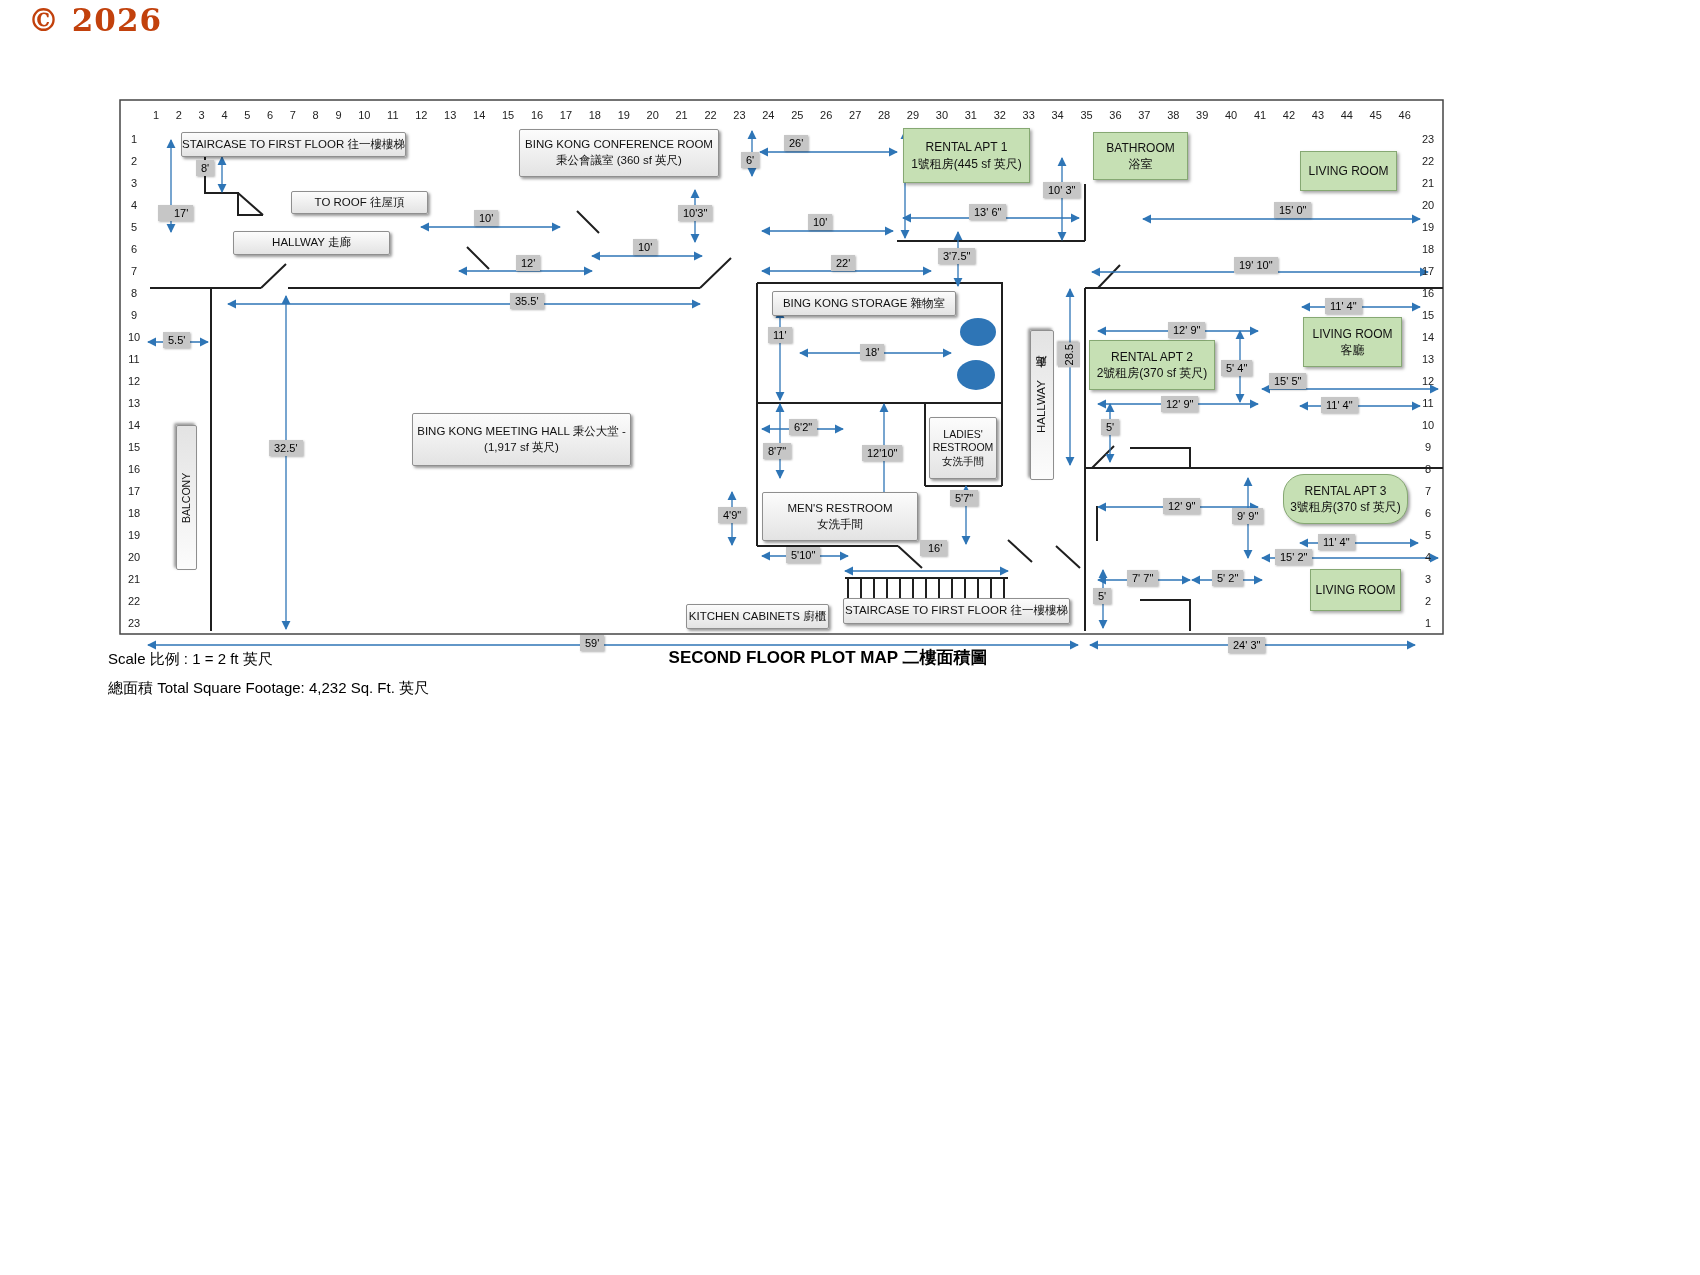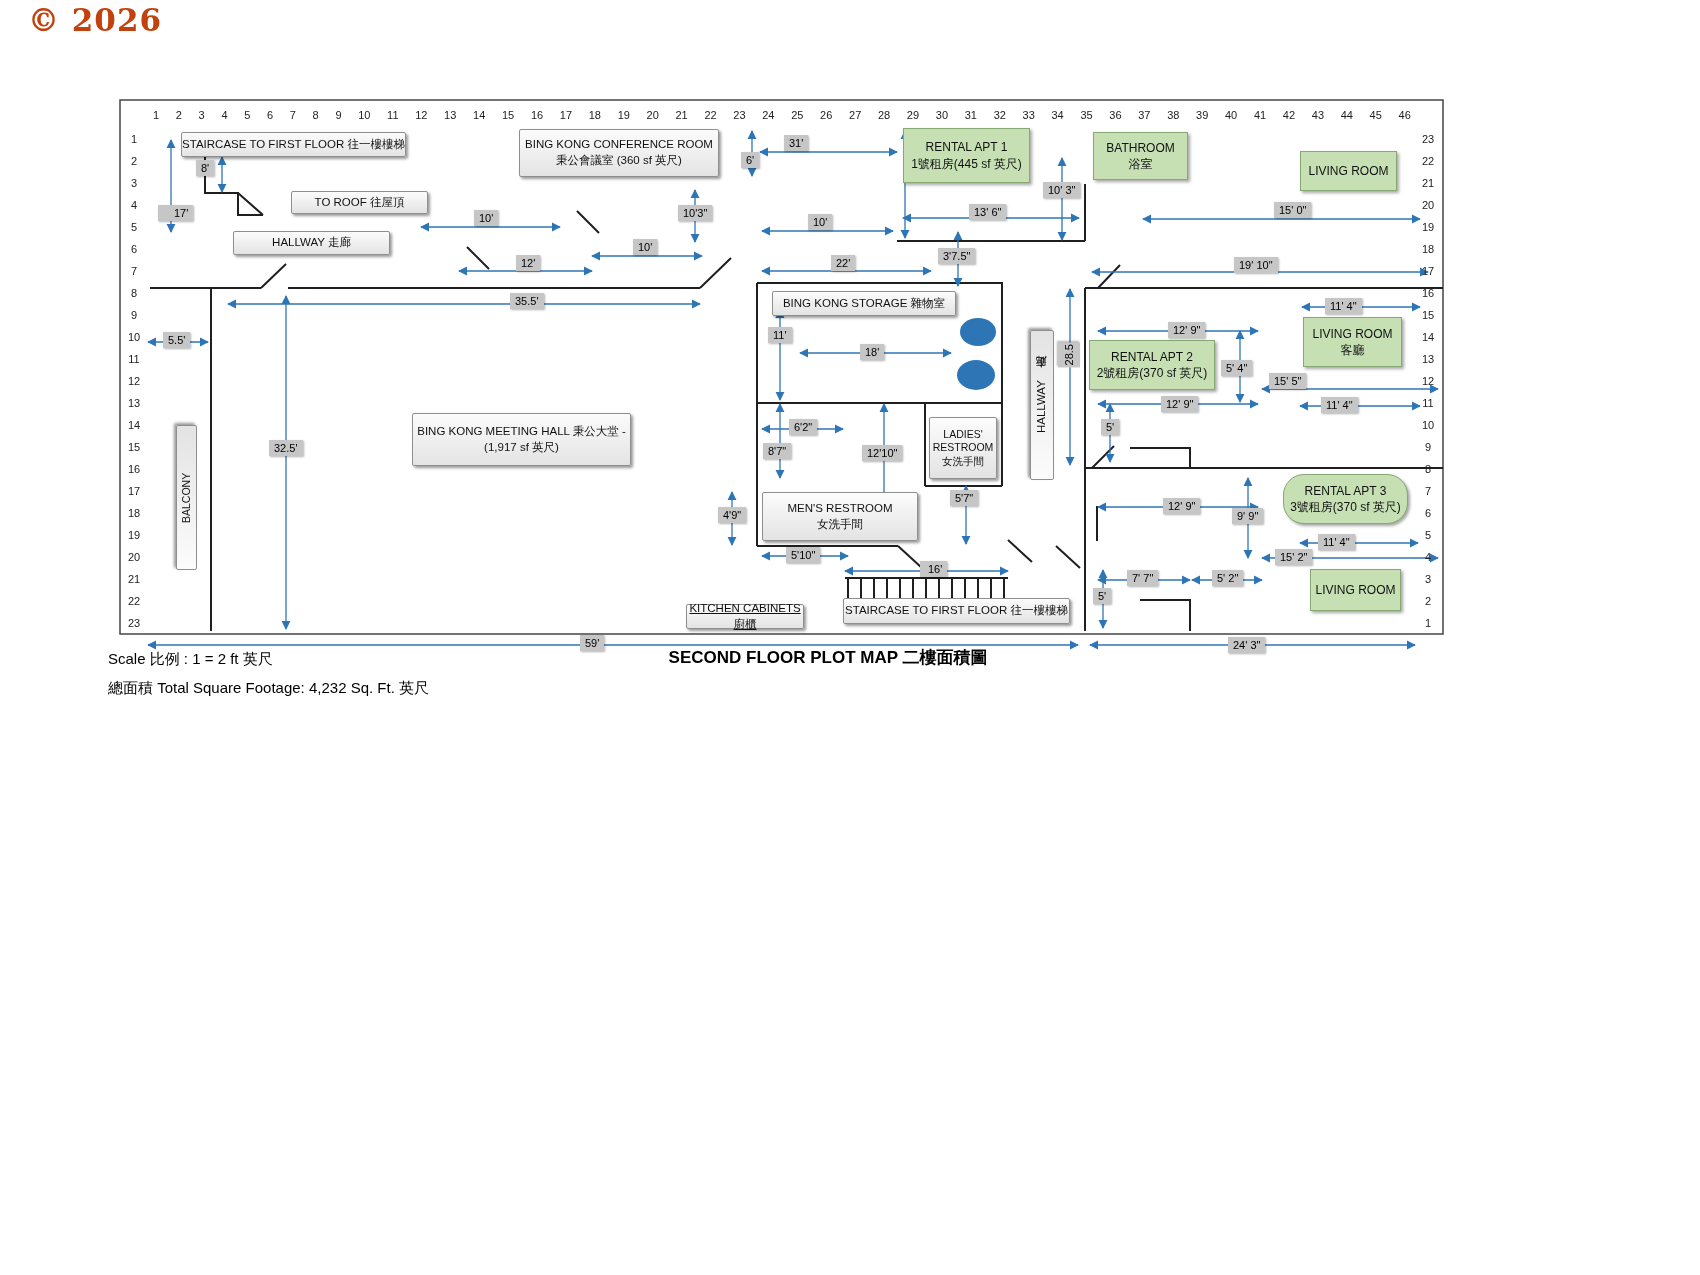--- a/index.html
+++ b/index.html
@@ -244,7 +244,7 @@
 
 <div class="dim-label" style="left: 196px; top: 160px;">8'</div>
     <div class="dim-label" style="left: 158px; top: 205px; padding-left: 16px;">17'</div>
-    <div class="dim-label" style="left: 784px; top: 135px;">31'</div>
+    <div class="dim-label" style="left: 784px; top: 135px;">26'</div>
     <div class="dim-label" style="left: 741px; top: 152px;">6'</div>
     <div class="dim-label" style="left: 474px; top: 210px;">10'</div>
     <div class="dim-label" style="left: 678px; top: 205px;">10'3"</div>

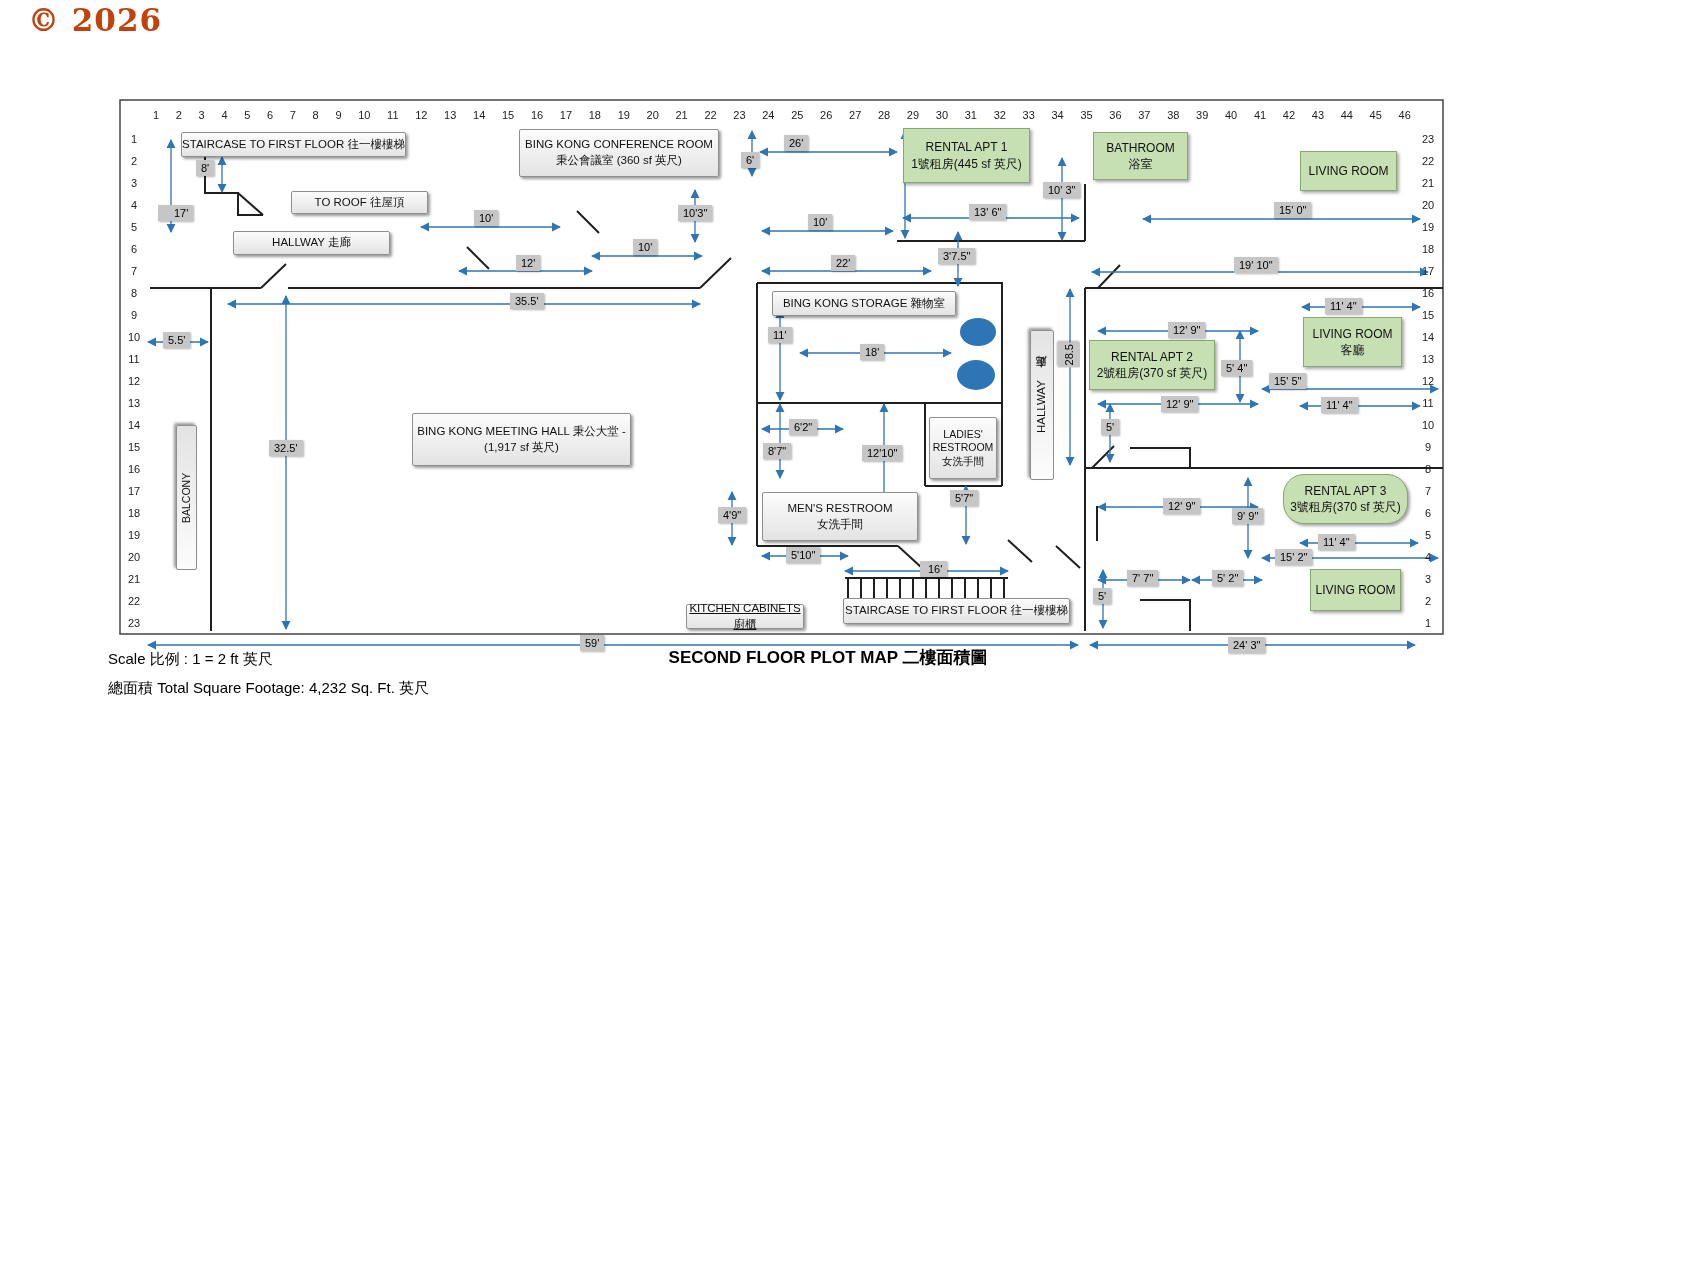--- a/index.html
+++ b/index.html
@@ -280,7 +280,7 @@
     <div class="dim-label" style="left: 1318px; top: 534px;">11' 4"</div>
     <div class="dim-label" style="left: 1275px; top: 549px;">15' 2"</div>
     <div class="dim-label" style="left: 786px; top: 547px;">5'10"</div>
-    <div class="dim-label" style="left: 920px; top: 561px; padding-left: 8px;">16'</div>
+    <div class="dim-label" style="left: 920px; top: 540px; padding-left: 8px;">16'</div>
     <div class="dim-label" style="left: 1127px; top: 570px;">7' 7"</div>
     <div class="dim-label" style="left: 1212px; top: 570px;">5' 2"</div>
     <div class="dim-label" style="left: 1093px; top: 588px;">5'</div>

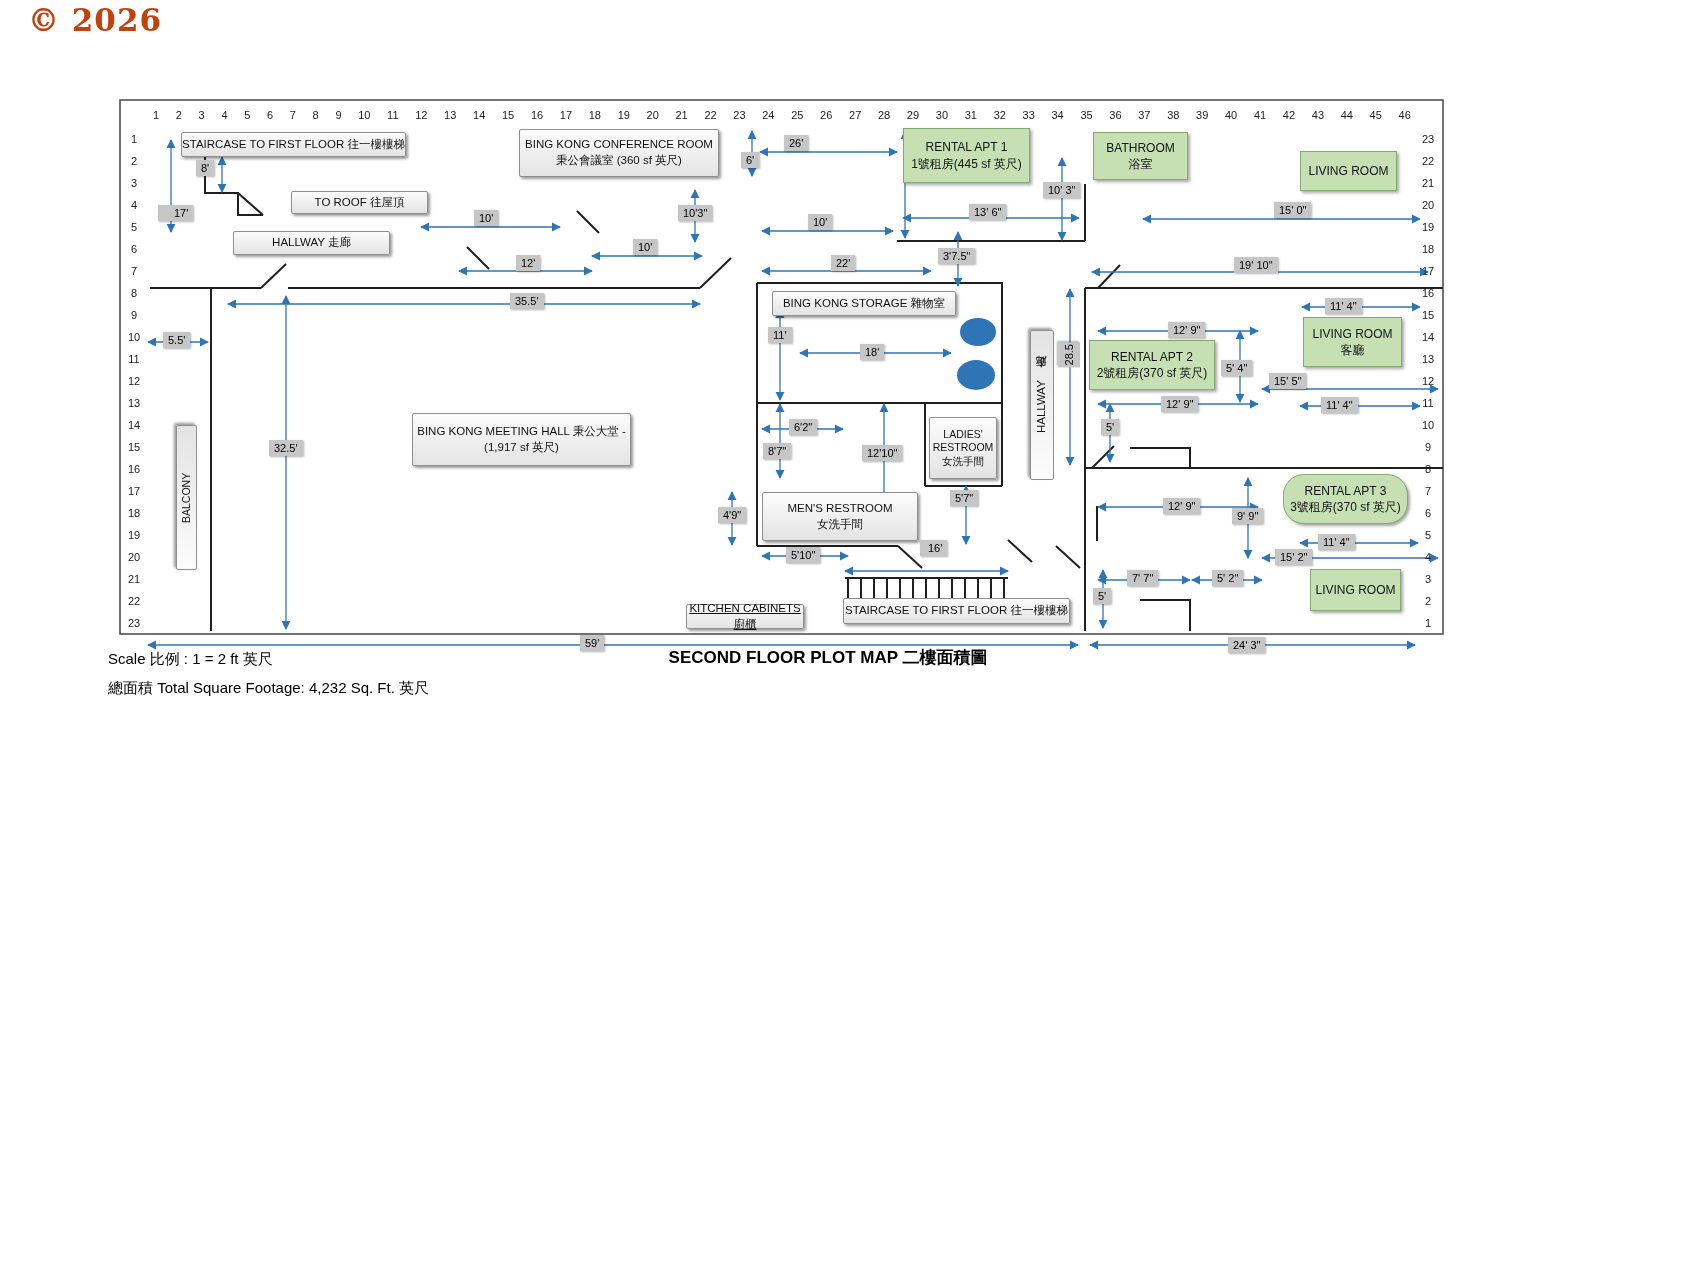--- a/index.html
+++ b/index.html
@@ -222,7 +222,7 @@
 女洗手間</div>
     <div class="room panel" style="left: 762px; top: 492px; width: 156px; height: 49px;">MEN'S RESTROOM
 女洗手間</div>
-    <div class="room panel" style="left: 686px; top: 604px; width: 118px; height: 25px; text-decoration: underline;">KITCHEN CABINETS 廚櫃</div>
+    <div class="room panel" style="left: 686px; top: 604px; width: 143px; height: 25px;">KITCHEN CABINETS 廚櫃</div>
     <div class="room panel" style="left: 843px; top: 598px; width: 227px; height: 26px;">STAIRCASE TO FIRST FLOOR 往一樓樓梯</div>
     <div class="room panel vertical" style="left: 1030px; top: 330px; width: 24px; height: 150px;">HALLWAY 走廊</div>
     <div class="room panel vertical small" style="left: 176px; top: 425px; width: 21px; height: 145px;">BALCONY</div>

